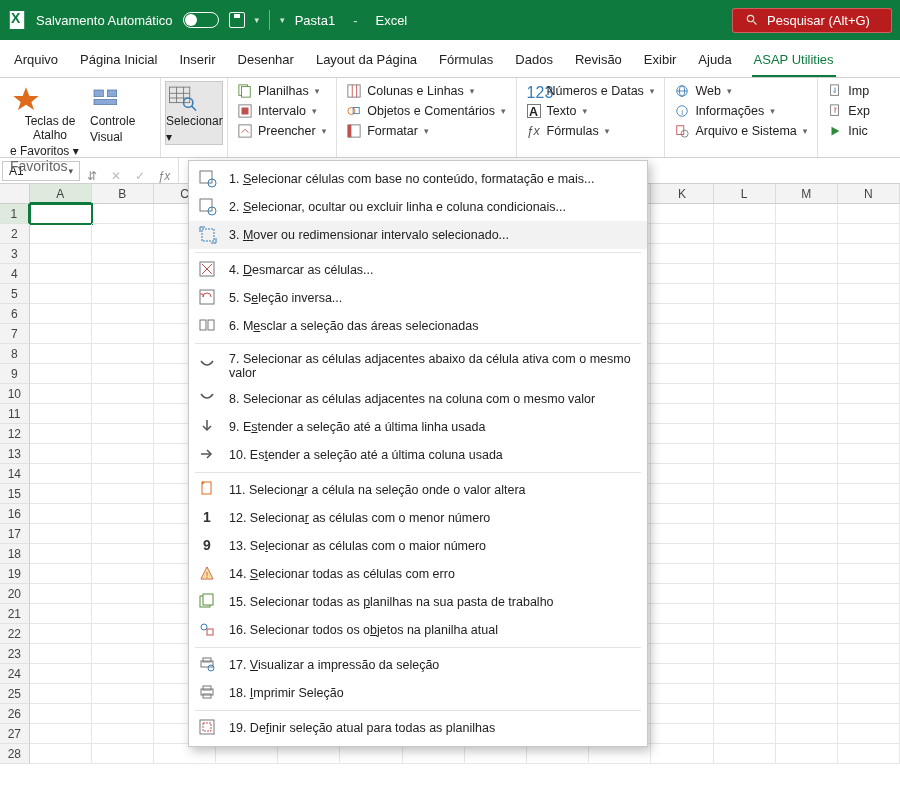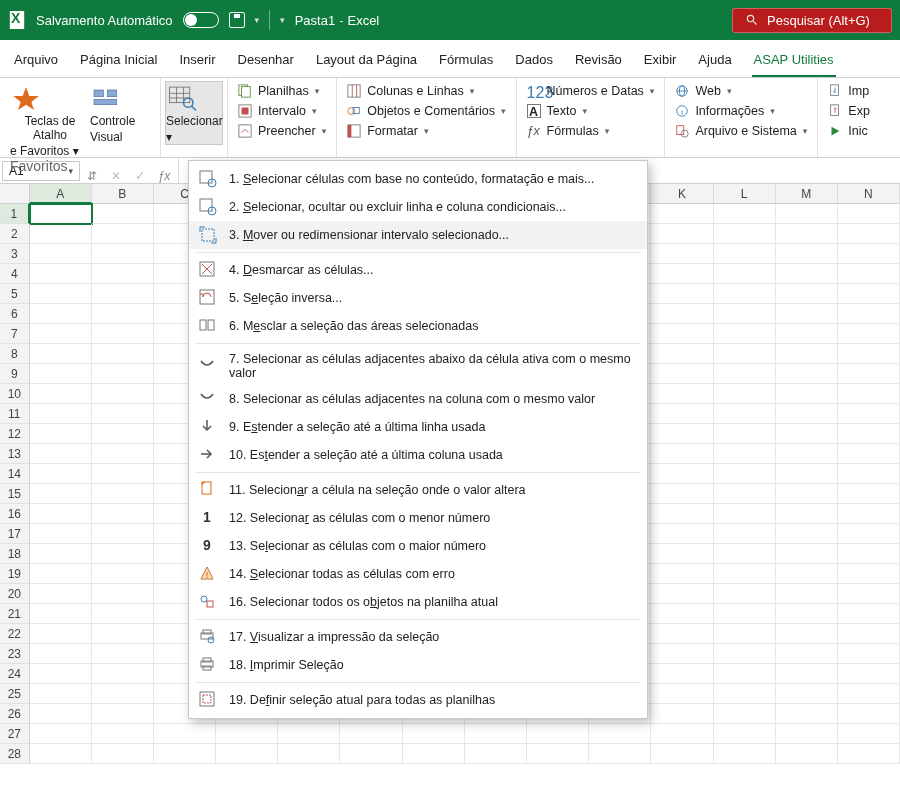--- a/index.html
+++ b/index.html
@@ -44,7 +44,7 @@
   .titlebar .save-ico { width:16px; height:16px; border:1px solid #fff; border-radius:2px; position:relative;}
   .titlebar .save-ico::after{content:"";position:absolute;width:6px;height:4px;background:#fff;top:1px;left:4px;}
   .titlebar .sep { width:1px; height:20px; background:rgba(255,255,255,.4);}
-  .titlebar .doc { display:flex; align-items:center; gap:4px;}
+  .titlebar .doc { display:flex; align-items:center; gap:18px;}
   .titlebar .doc .dash{opacity:.8;}
   .titlebar .search {
     margin-left:auto;

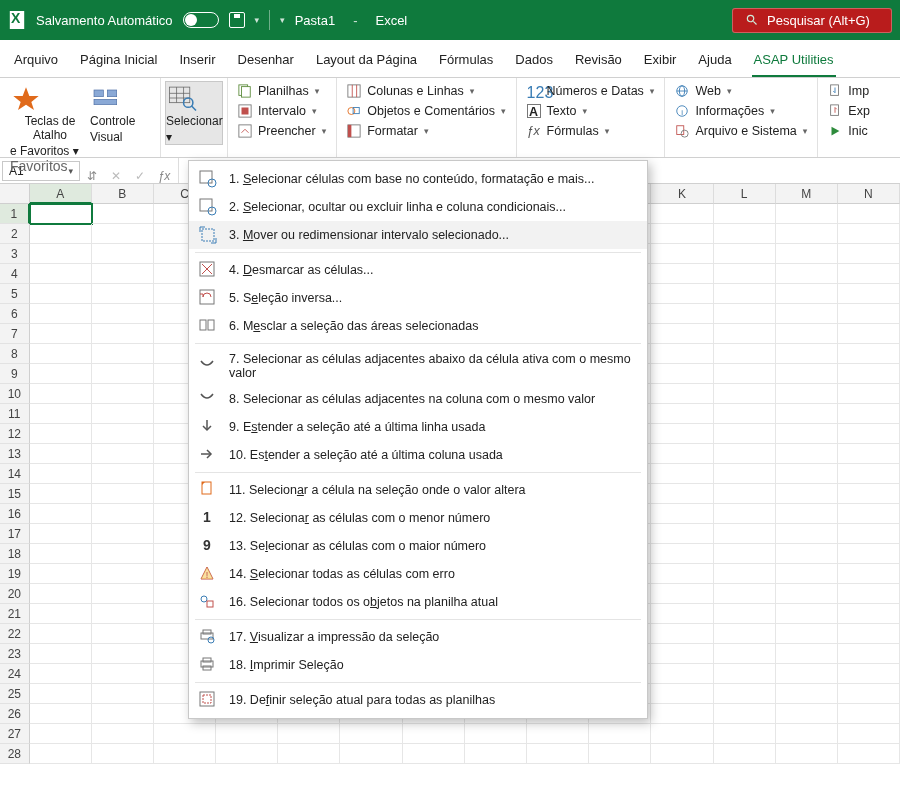--- a/index.html
+++ b/index.html
@@ -978,6 +978,15 @@
     <div class="mi">
       <span class="micon">
         <svg width="18" height="18" viewBox="0 0 18 18">
+          <rect x="1" y="3" width="10" height="11" fill="none" stroke="#5b8a3a"></rect>
+          <rect x="4" y="1" width="10" height="11" fill="#fff" stroke="#5b8a3a"></rect>
+        </svg>
+      </span>
+      <span>15.&nbsp;Selecionar todas as <u>p</u>lanilhas na sua pasta de trabalho</span>
+    </div>
+    <div class="mi">
+      <span class="micon">
+        <svg width="18" height="18" viewBox="0 0 18 18">
           <circle cx="5" cy="6" r="3" fill="none" stroke="#3a7db5"></circle>
           <rect x="8" y="8" width="6" height="6" fill="none" stroke="#c0504d"></rect>
         </svg>

